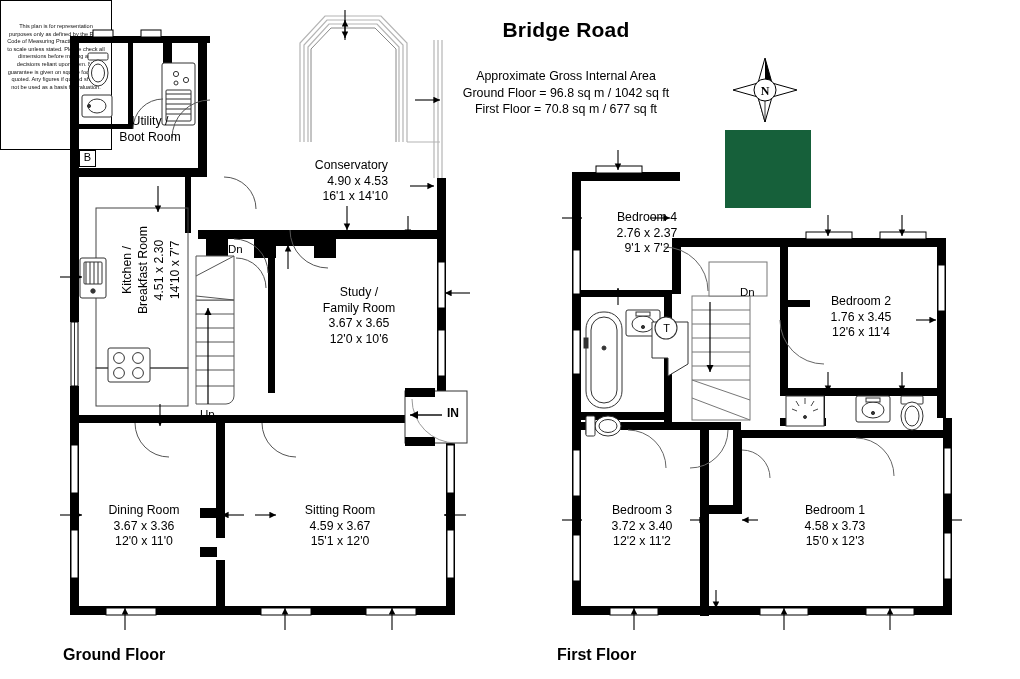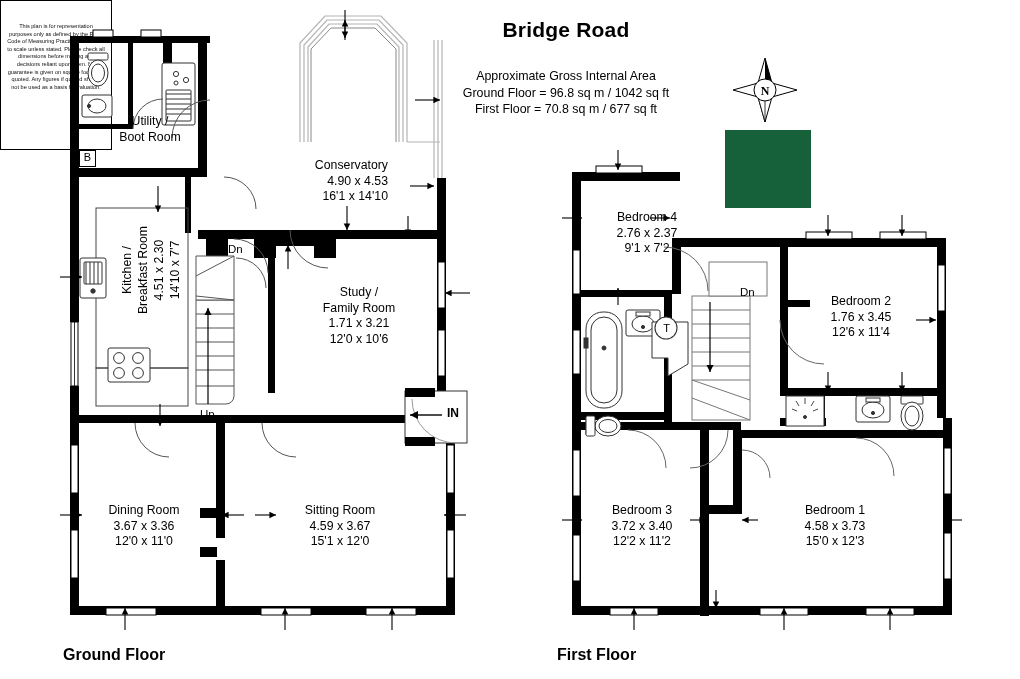--- a/index.html
+++ b/index.html
@@ -447,7 +447,7 @@
 <div class="room" style="left:294px;top:285px;width:130px;">
   <span class="nm">Study /</span>
   <span class="nm">Family Room</span>
-  <span class="dm">1.71 x 3.21</span>
+  <span class="dm">3.67 x 3.65</span>
   <span class="dm">12'0 x 10'6</span>
 </div>
 

